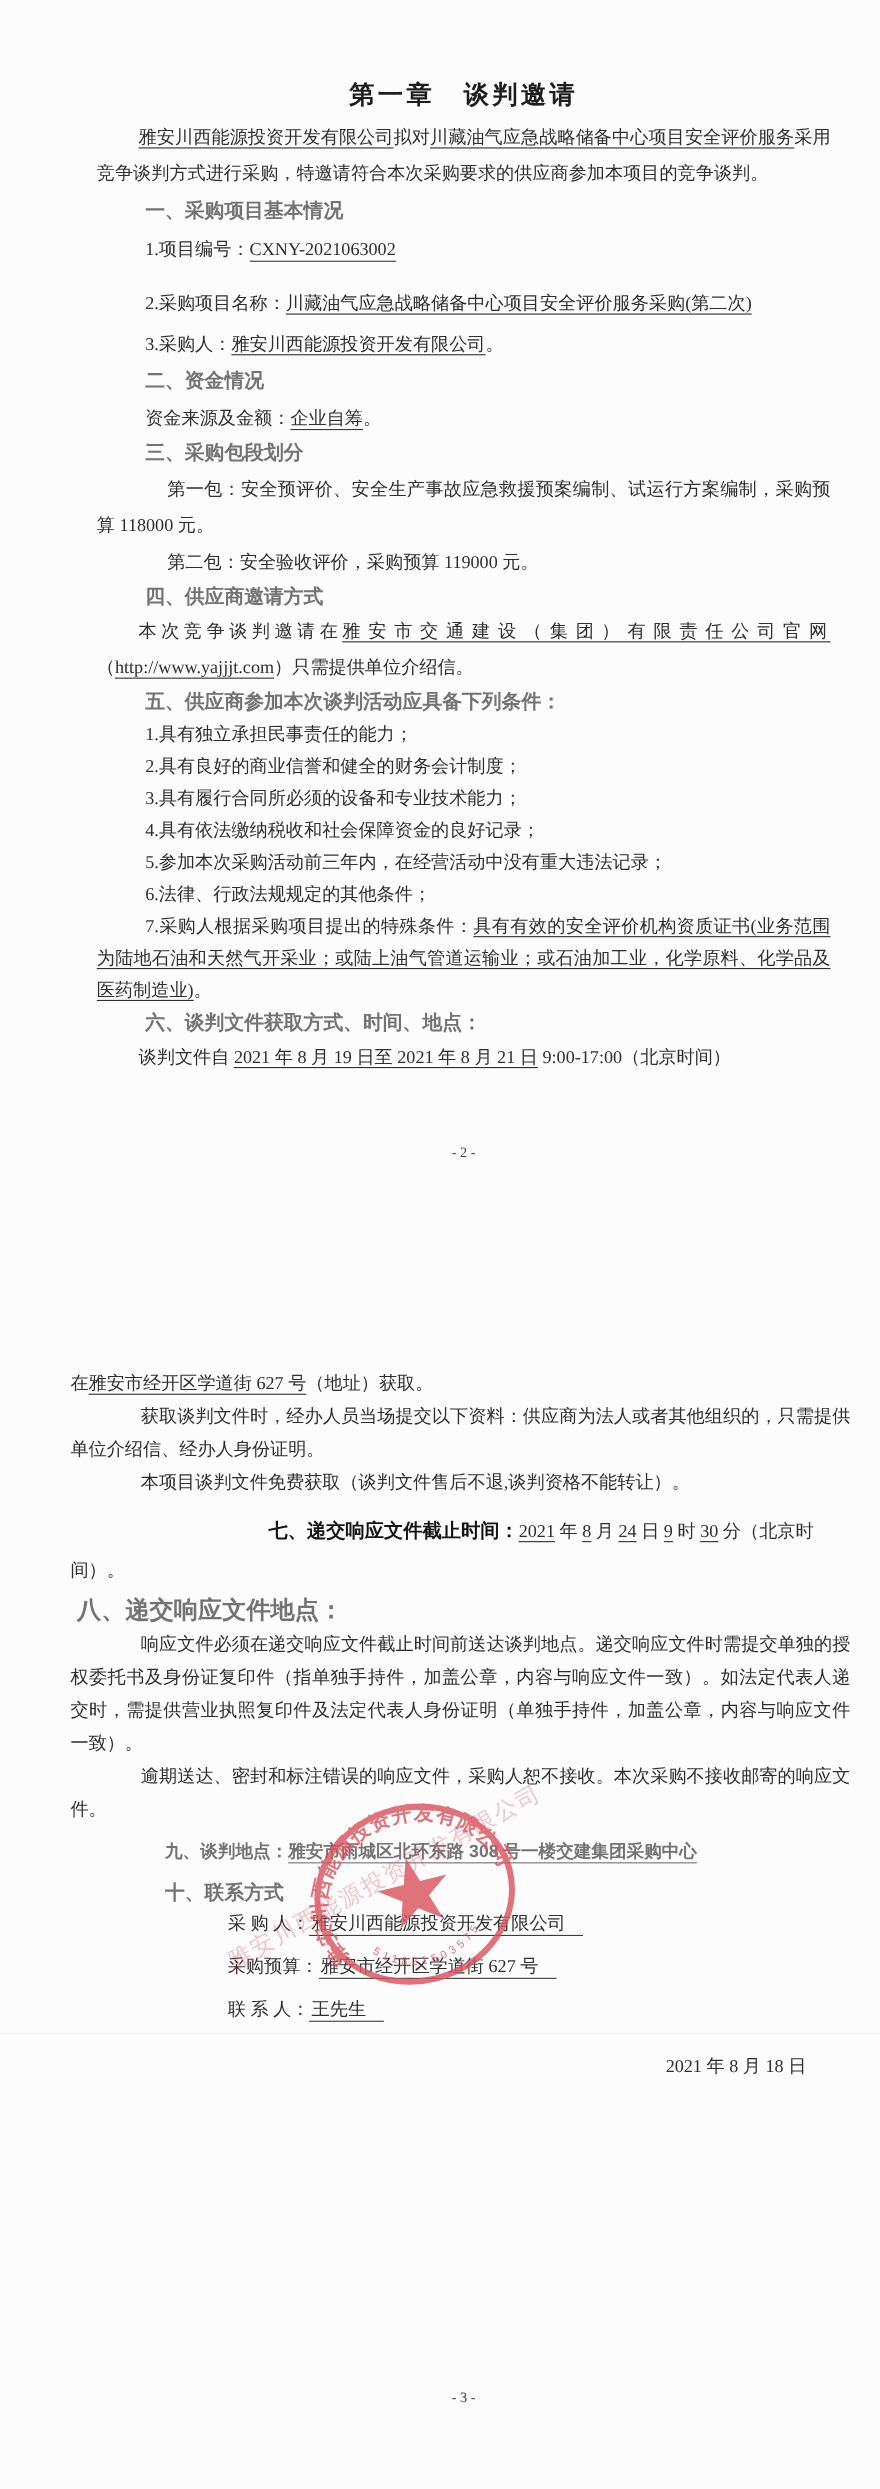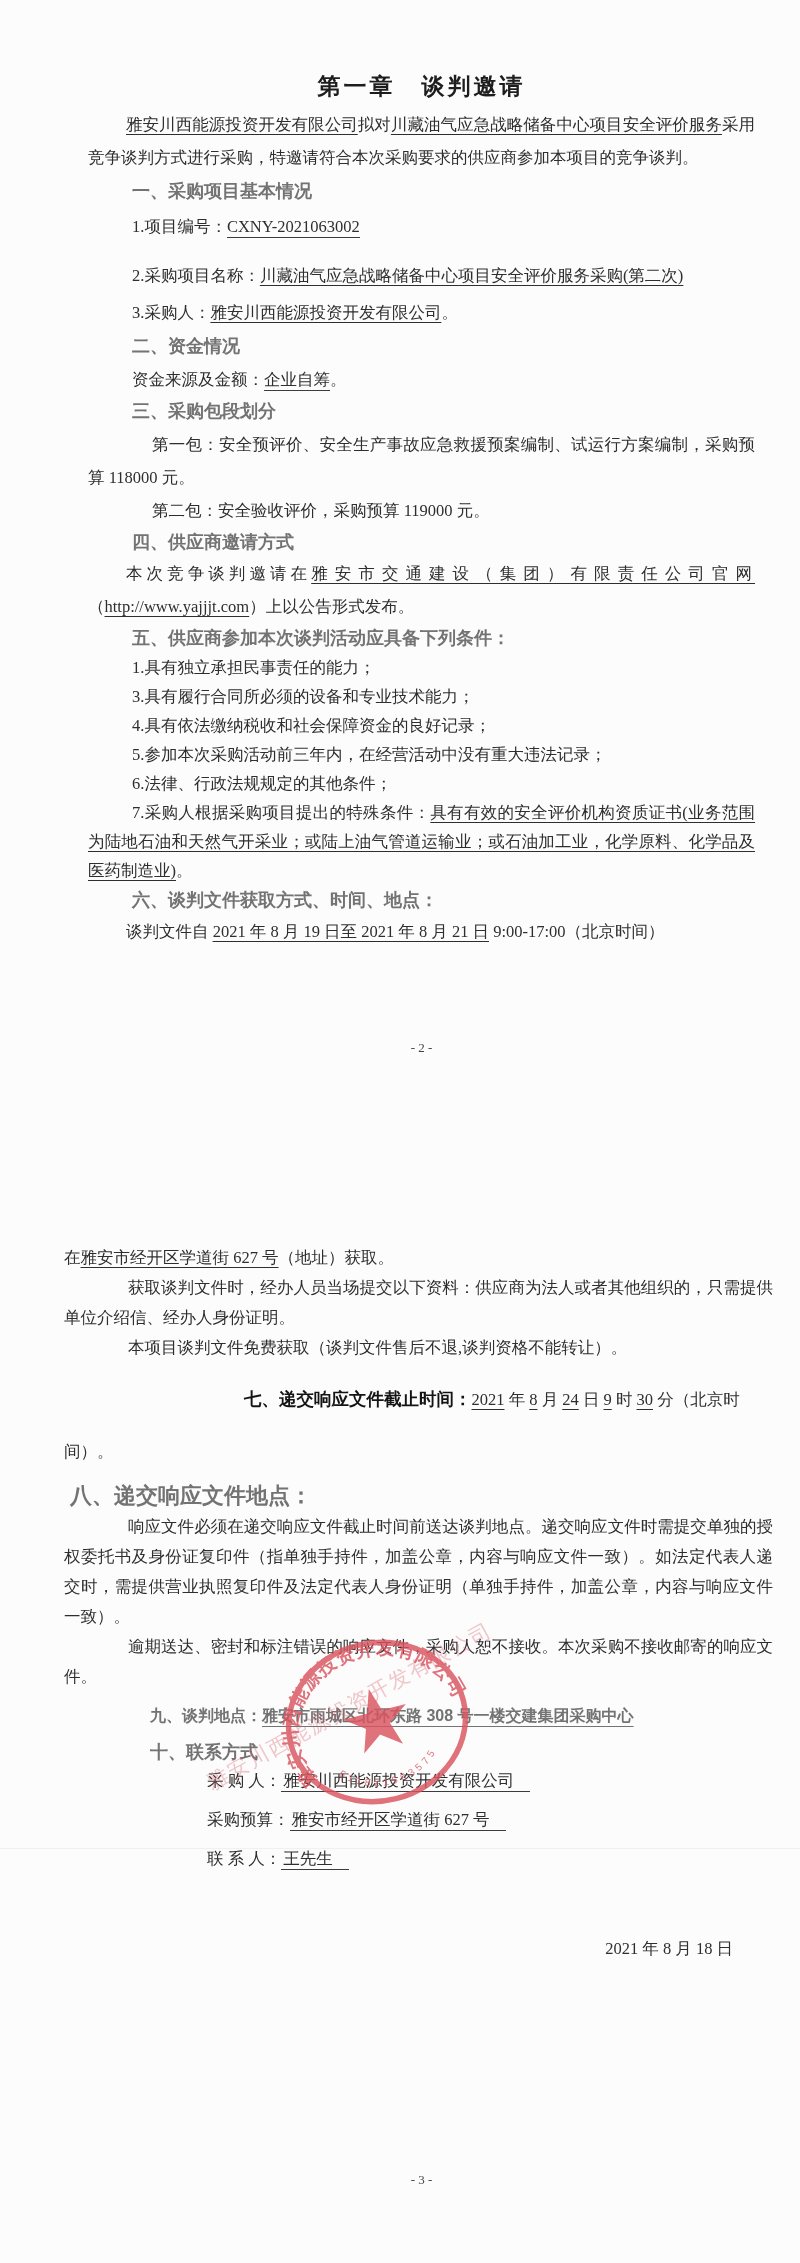--- a/index.html
+++ b/index.html
@@ -88,7 +88,7 @@
 
     <p class="h">四、供应商邀请方式</p>
 
-    <p class="body-p ind38"><span>本次竞争谈判邀请在</span><span class="u sp">雅安市交通建设（集团）有限责任公司官网</span><span>（</span><span class="u">http://www.yajjjt.com</span><span>）上以公告形式发布。</span></p>
+    <p class="body-p ind38"><span>本次竞争谈判邀请在</span><span class="u sp">雅安市交通建设（集团）有限责任公司官网</span><span>（</span><span class="u">http://www.yajjjt.com</span><span>）只需提供单位介绍信。</span></p>
 
     <p class="h">五、供应商参加本次谈判活动应具备下列条件：</p>
 

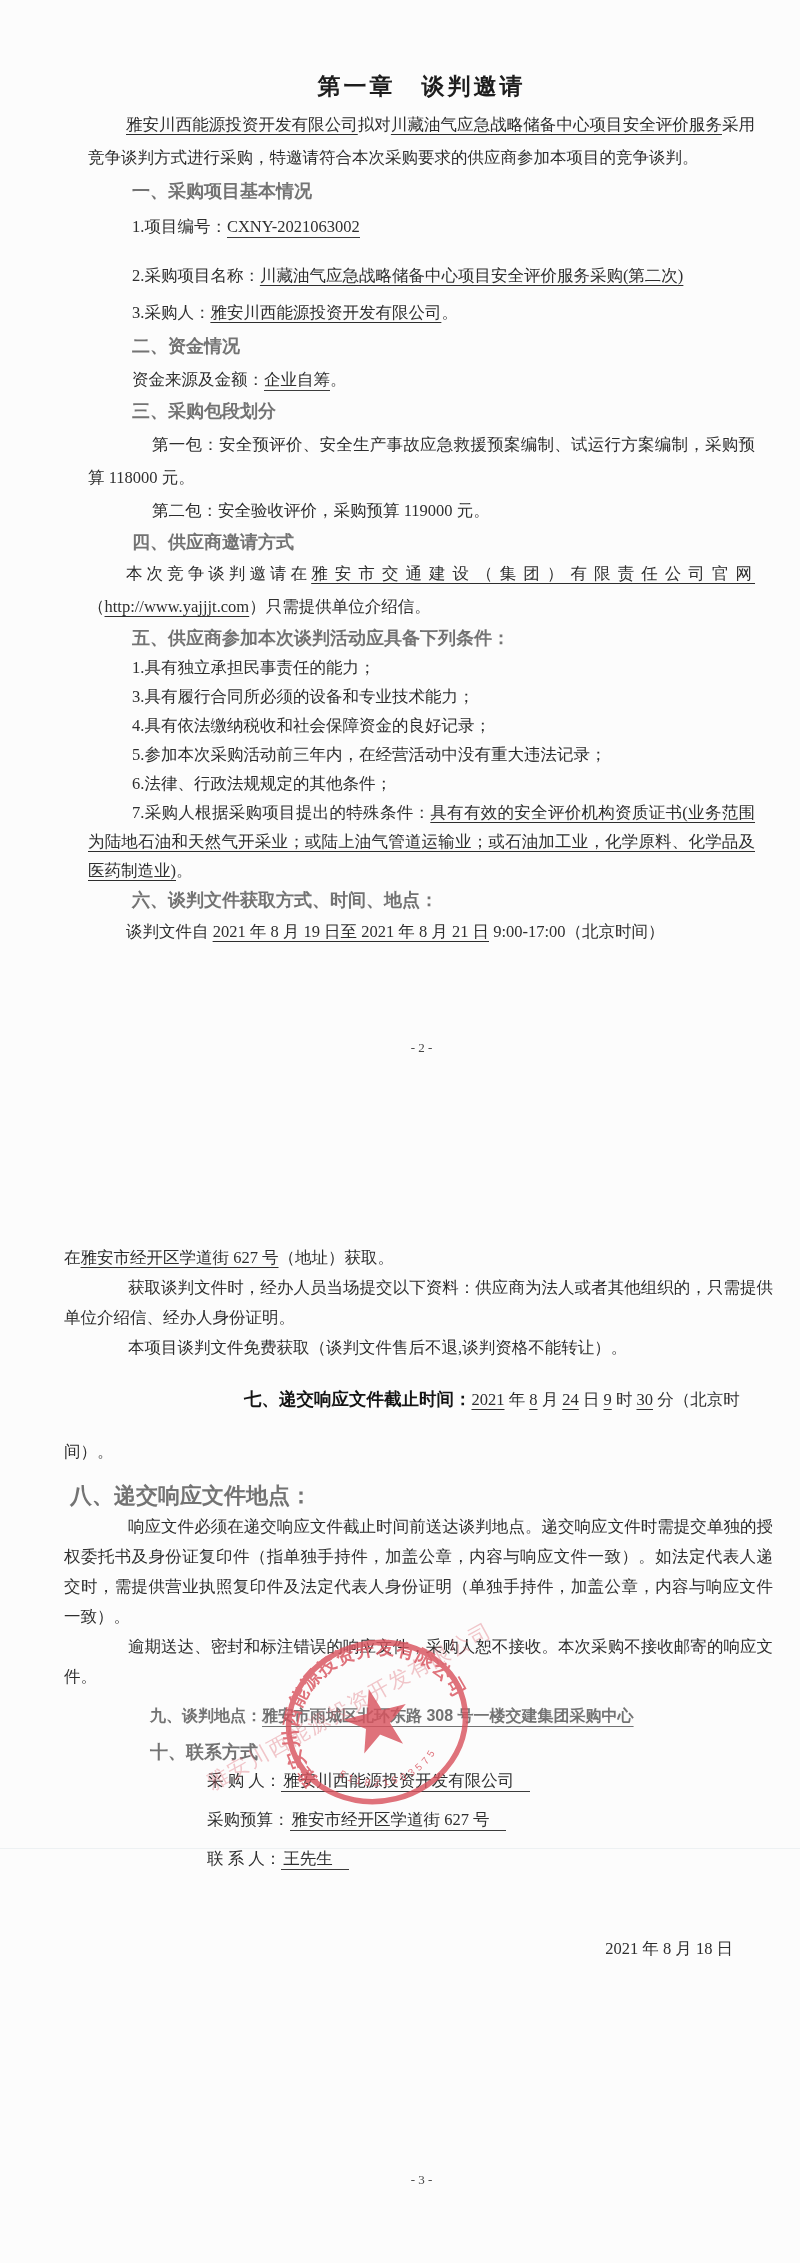--- a/index.html
+++ b/index.html
@@ -93,6 +93,7 @@
     <p class="h">五、供应商参加本次谈判活动应具备下列条件：</p>
 
     <p class="list-p cond">1.具有独立承担民事责任的能力；</p>
+    <p class="list-p cond">2.具有良好的商业信誉和健全的财务会计制度；</p>
     <p class="list-p cond">3.具有履行合同所必须的设备和专业技术能力；</p>
     <p class="list-p cond">4.具有依法缴纳税收和社会保障资金的良好记录；</p>
     <p class="list-p cond">5.参加本次采购活动前三年内，在经营活动中没有重大违法记录；</p>

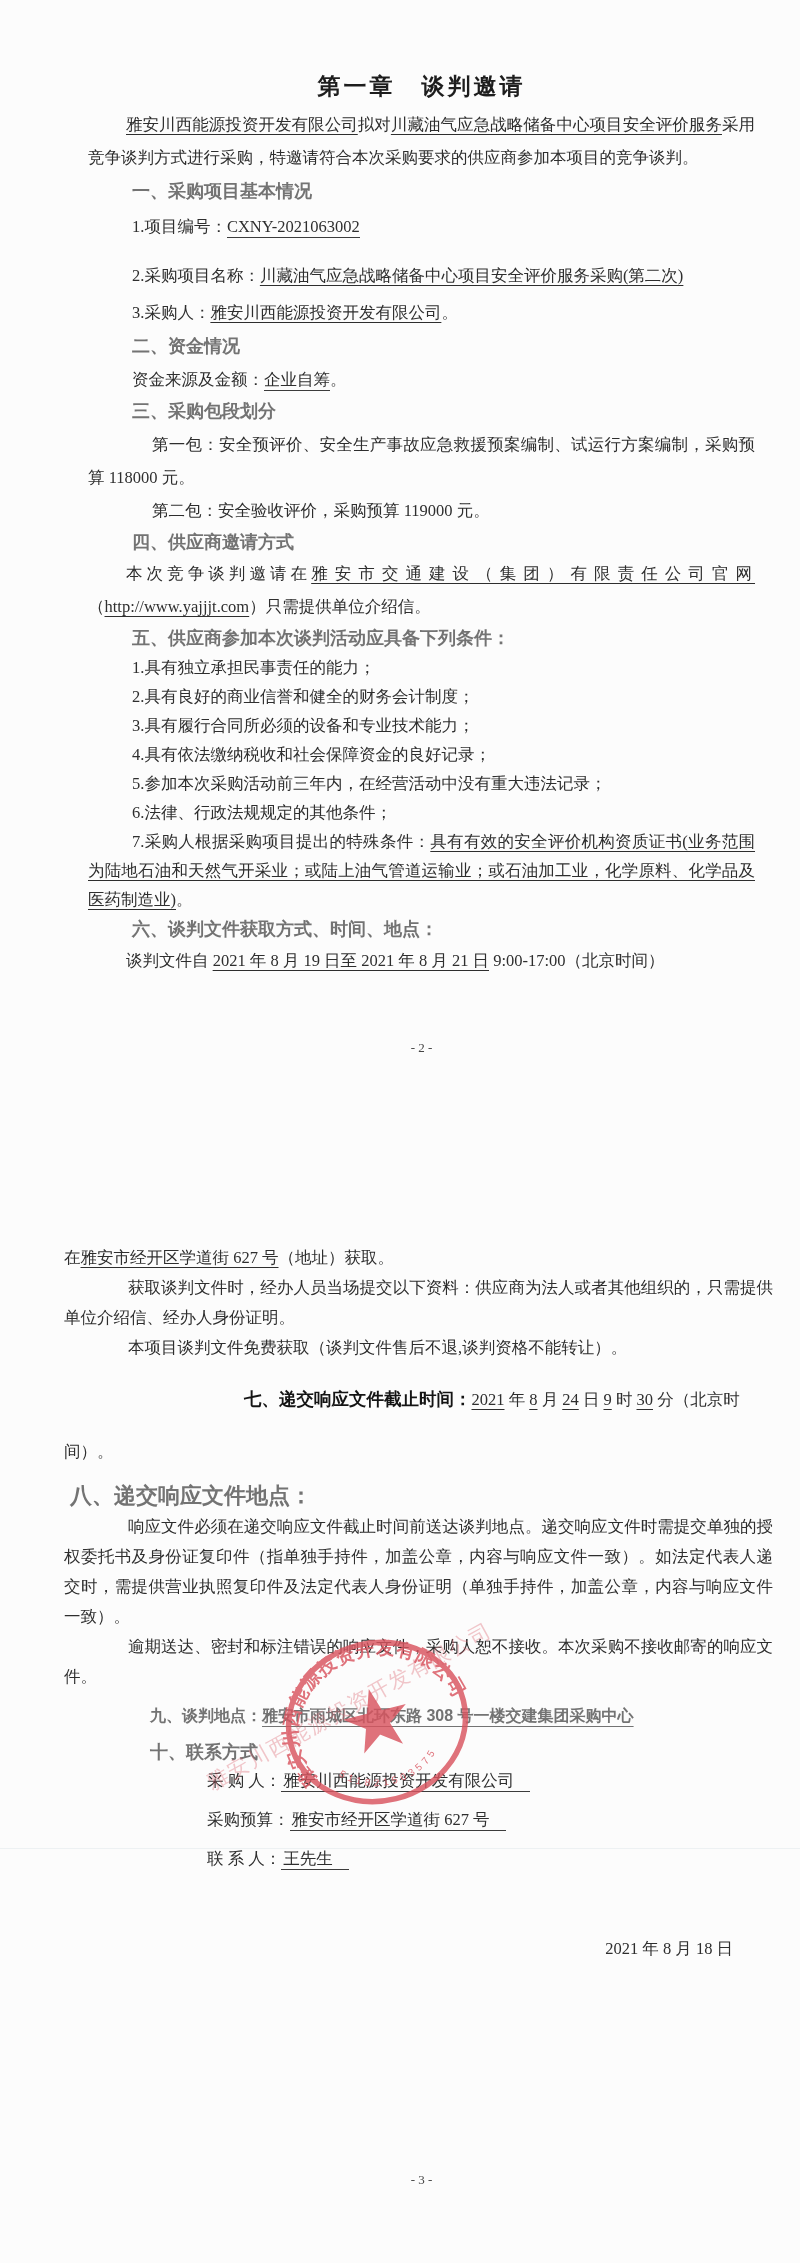--- a/index.html
+++ b/index.html
@@ -35,7 +35,7 @@
   .cond{line-height:29px;}
   
   .p2 .body-p{line-height:30px;}
-  .s7line{margin:10px 0 0 0;font-size:16.5px;line-height:52px;text-indent:180px;}
+  .s7line{margin:10px 0 0 0;font-size:16.5px;line-height:36px;text-indent:180px;}
   .s7line .hh{font-family:"Liberation Sans","DejaVu Sans",sans-serif;font-weight:700;font-size:17.5px;color:#141414;}
   .h8{text-indent:6px;line-height:32px;margin-top:2px;font-size:22px;}
   .h9{text-indent:86px;line-height:32px;margin-top:8px;font-size:16px;}

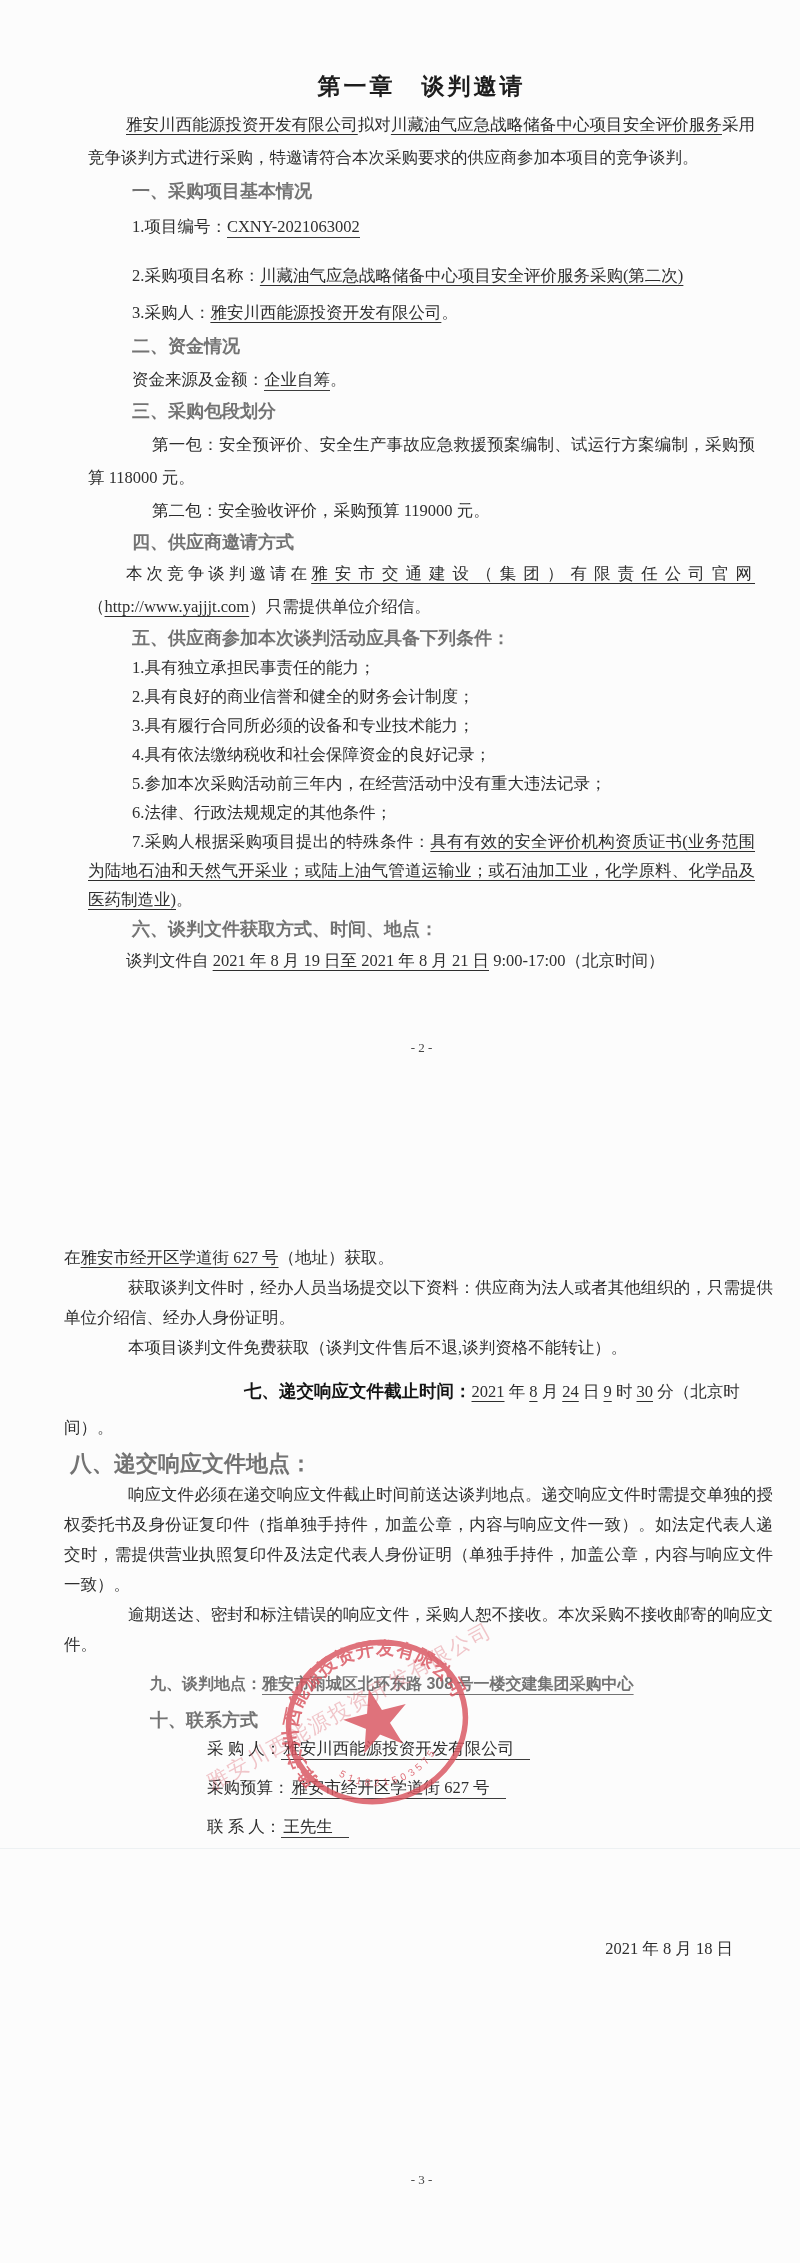--- a/index.html
+++ b/index.html
@@ -48,7 +48,7 @@
   .pagenum{position:absolute;left:0;width:100%;text-align:center;font-size:13px;color:#444;}
   .pn2{top:1040px;}
   .pn3{top:2172px;}
-  .issue-date{position:absolute;top:1938px;right:110px;font-size:16.5px;color:#2e2e2e;}
+  .issue-date{position:absolute;top:1868px;right:110px;font-size:16.5px;color:#2e2e2e;}
   .scan-line{position:absolute;top:1848px;left:0;width:100%;height:1px;background:#edf1f3;}
   .seal{position:absolute;left:277px;top:1630px;pointer-events:none;}
   .ghost{

